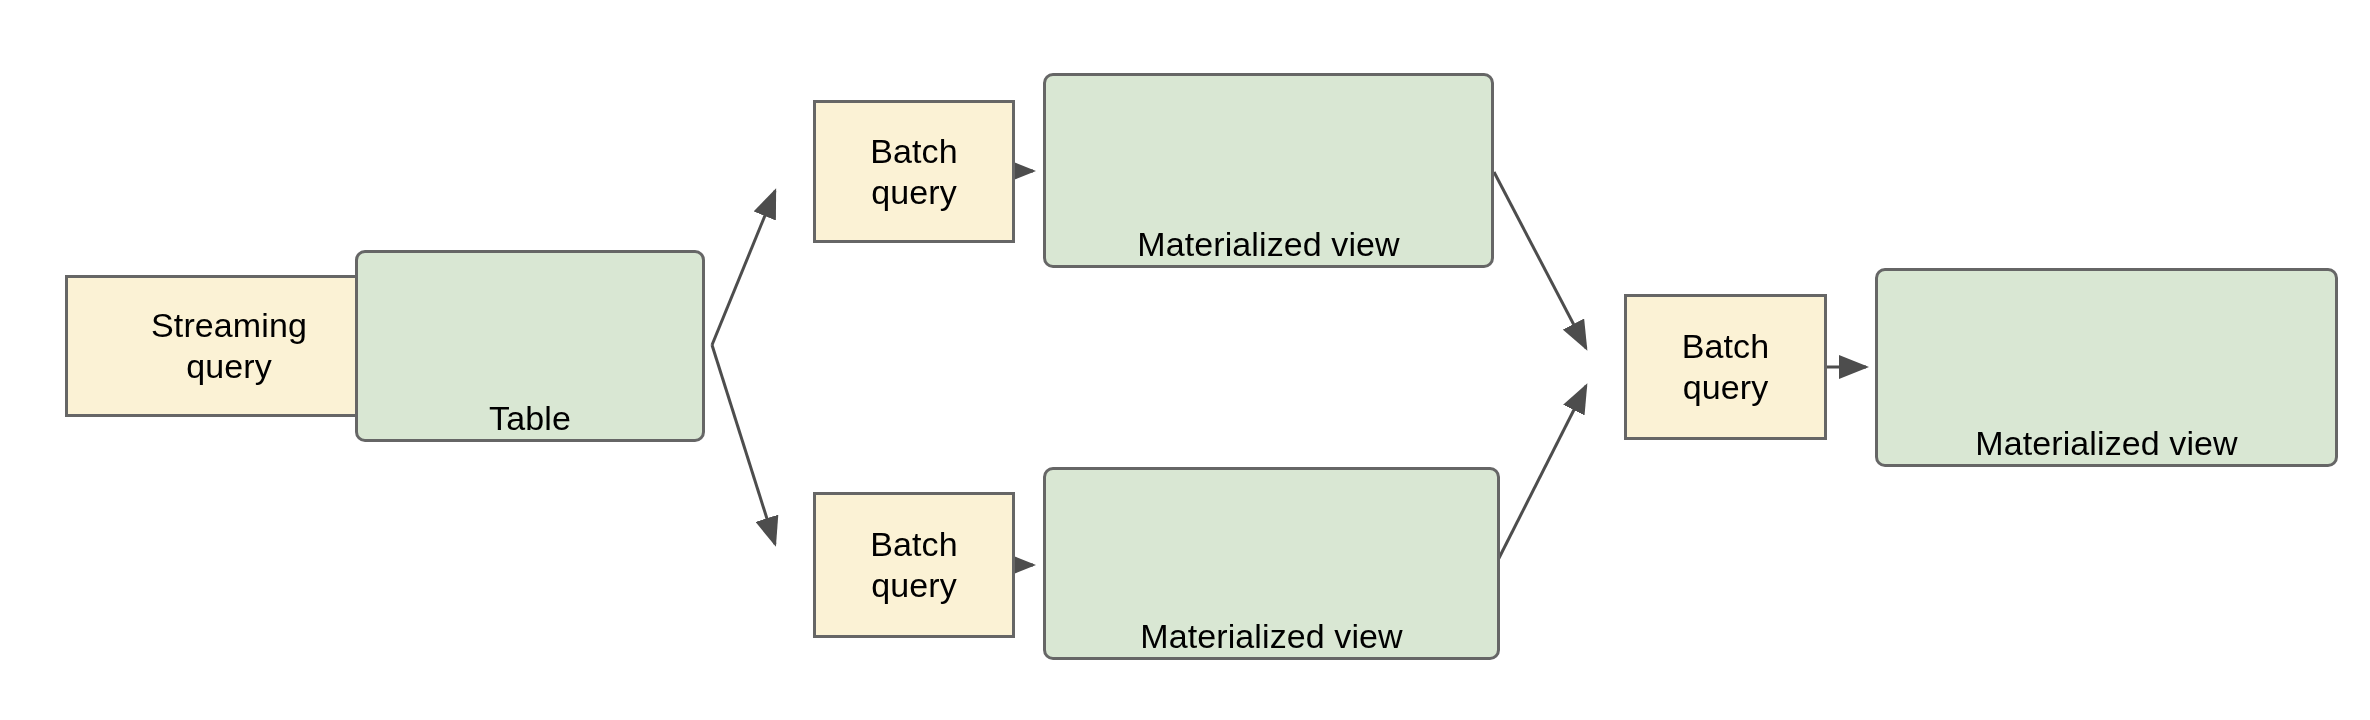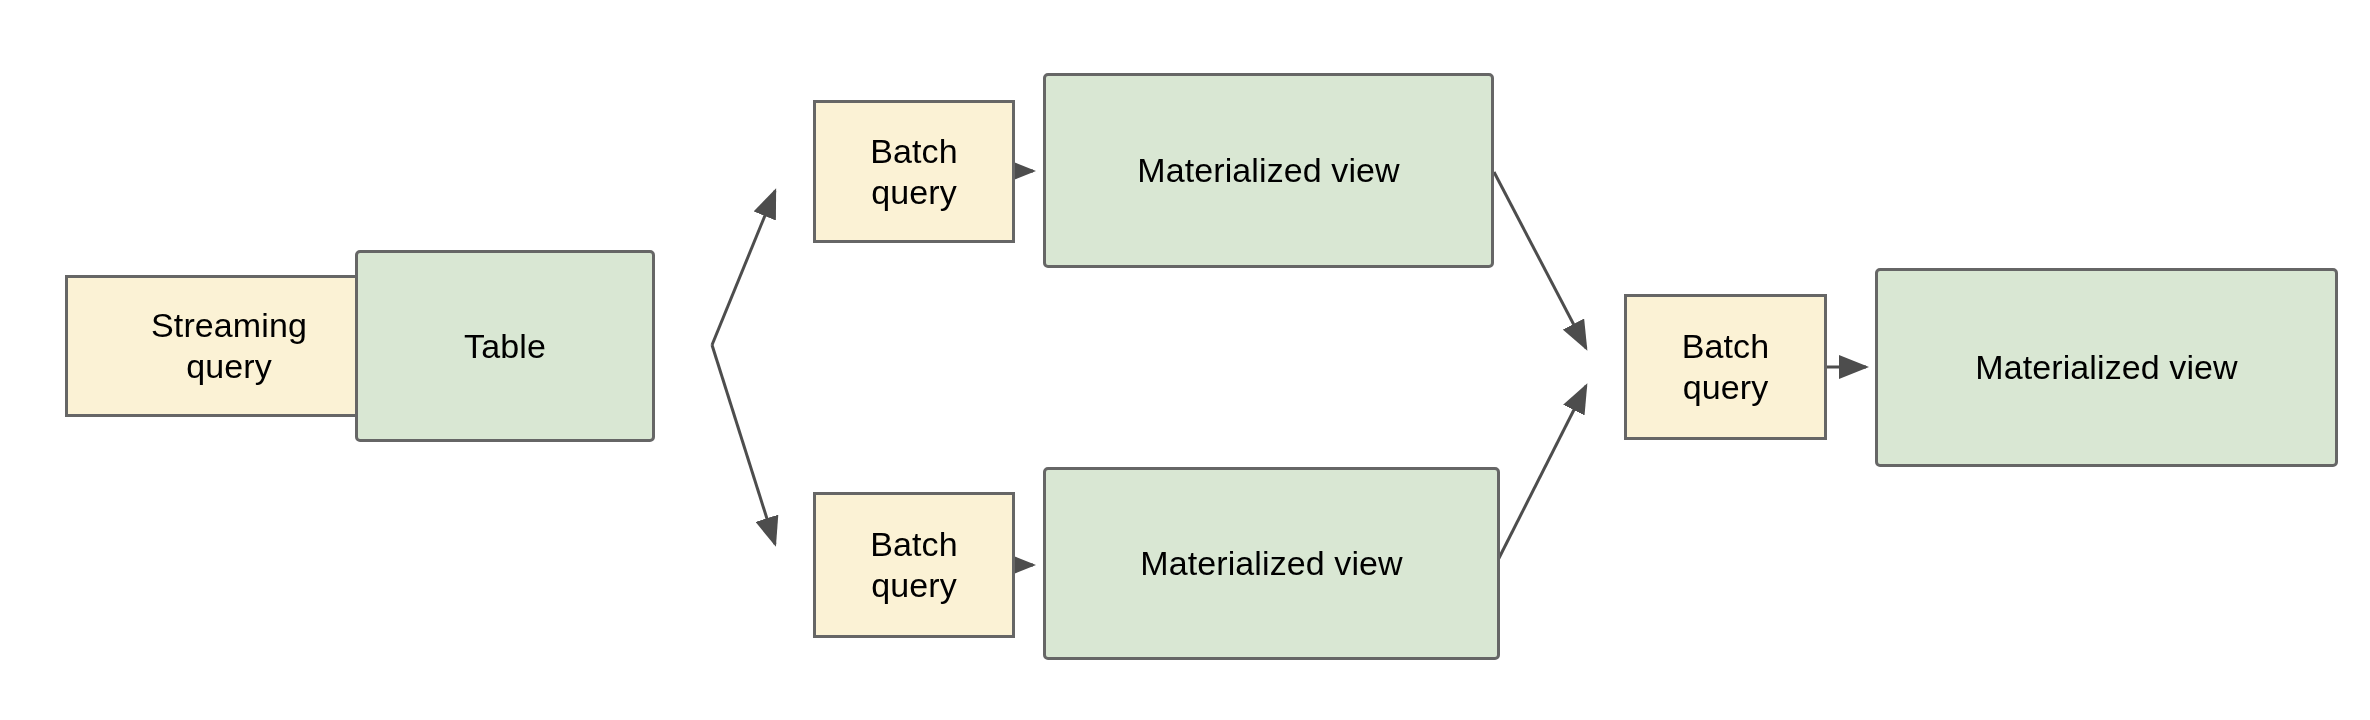--- a/index.html
+++ b/index.html
@@ -47,7 +47,8 @@
   }
   .node-store {
     background: #d9e7d3;
-    border-radius: 5px;
+    border-radius: 10px;
+    align-items: flex-end;
   }
   .node-label {
     display: block;

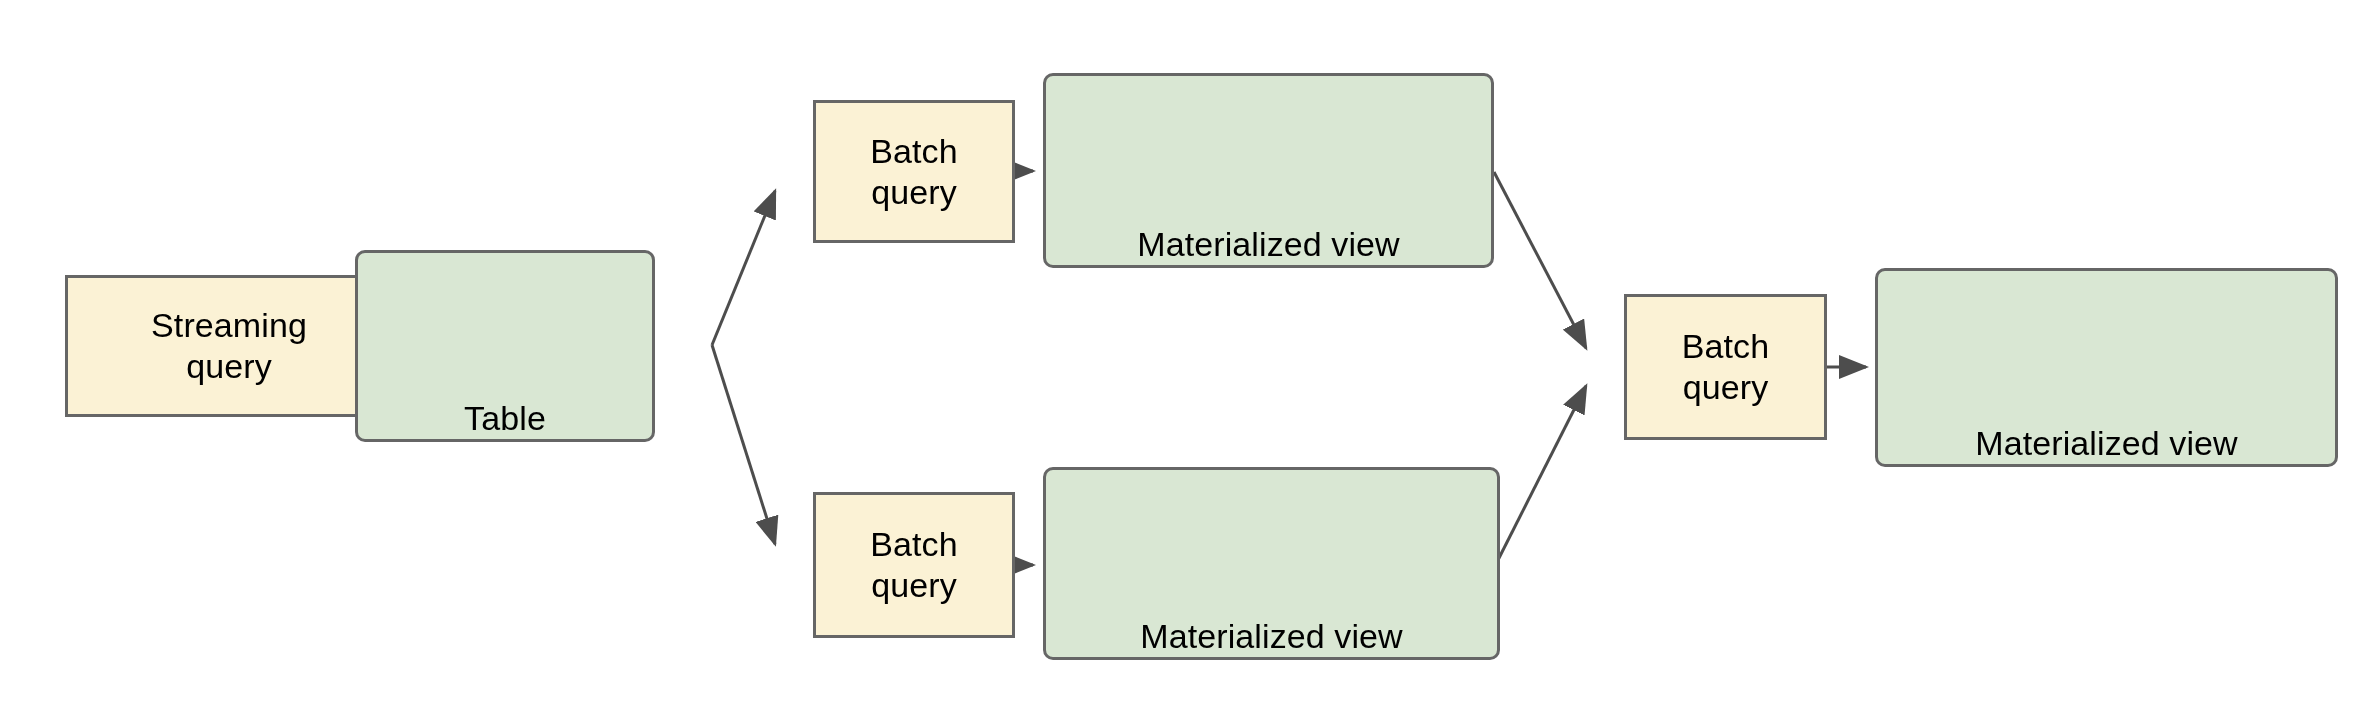--- a/index.html
+++ b/index.html
@@ -83,7 +83,7 @@
 query</span>
   </div>
 
-  <div class="node node-store" style="left: 355px; top: 250px; width: 300px; height: 192px; background: rgb(217, 231, 211); border-color: rgb(102, 102, 102); color: rgb(0, 0, 0);">
+  <div class="node node-store" style="left: 355px; top: 250px; width: 350px; height: 192px; background: rgb(217, 231, 211); border-color: rgb(102, 102, 102); color: rgb(0, 0, 0);">
     <span class="node-label">Table</span>
   </div>
 

